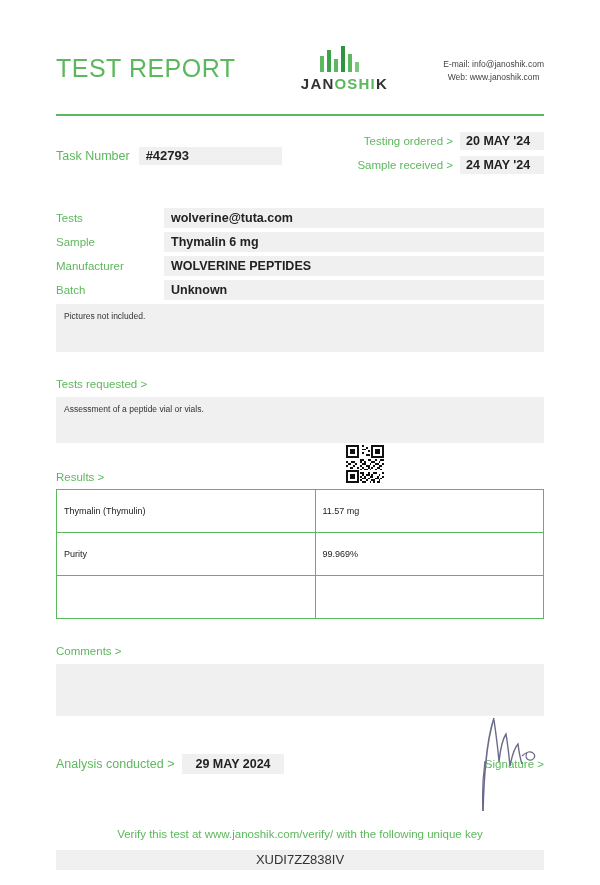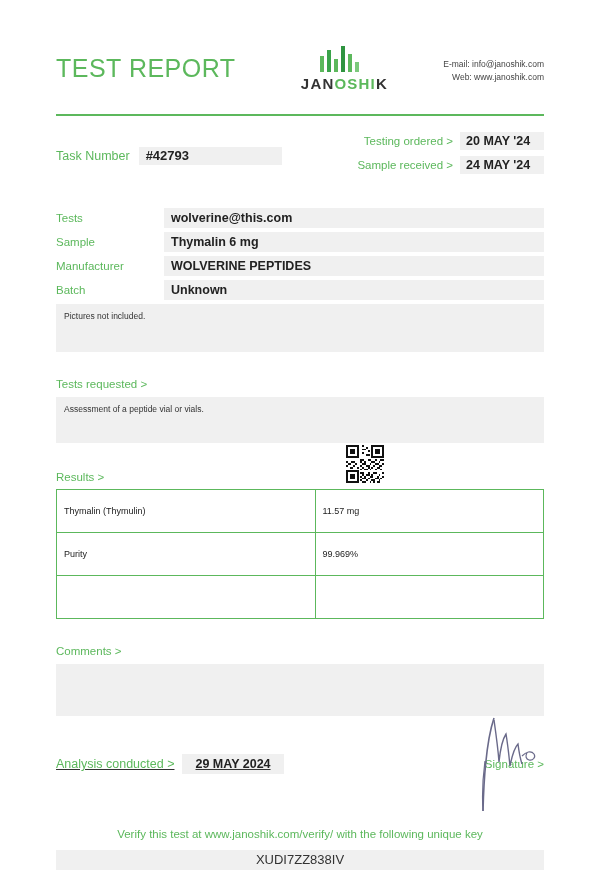--- a/index.html
+++ b/index.html
@@ -59,7 +59,7 @@
   .contact {
     font-size: 8.5px;
     color: #444;
-    text-align: right;
+    text-align: center;
     line-height: 1.5;
     margin-top: 16px;
     white-space: nowrap;

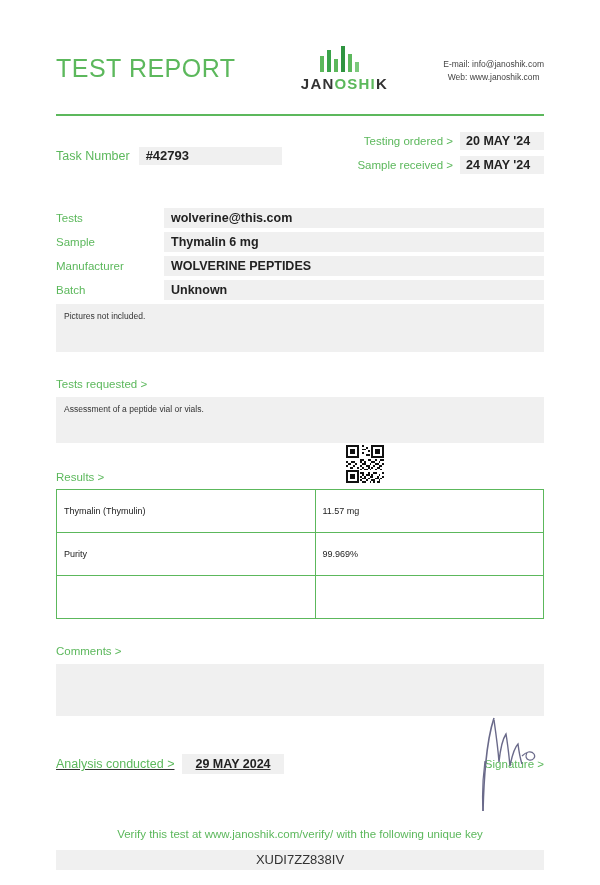--- a/index.html
+++ b/index.html
@@ -295,7 +295,7 @@
   <div class="info">
     <div class="info-row">
       <span class="info-label">Tests</span>
-      <span class="info-value">wolverine@this.com</span>
+      <span class="info-value">wolverine@tuta.com</span>
     </div>
     <div class="info-row">
       <span class="info-label">Sample</span>

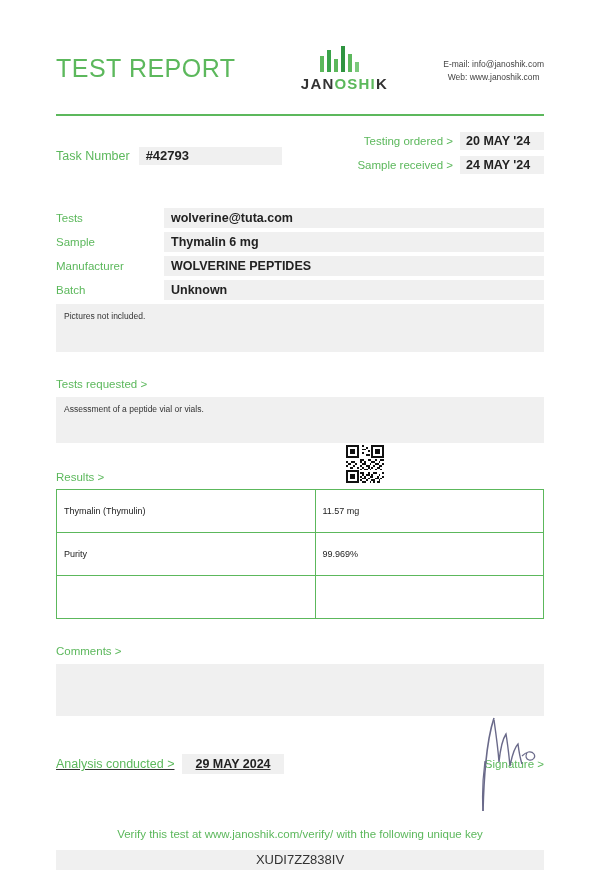--- a/index.html
+++ b/index.html
@@ -207,7 +207,6 @@
   .analysis-left {
     display: flex;
     align-items: center;
-    text-decoration: underline;
   }
   .analysis-value {
     background: #f0f0f0;

